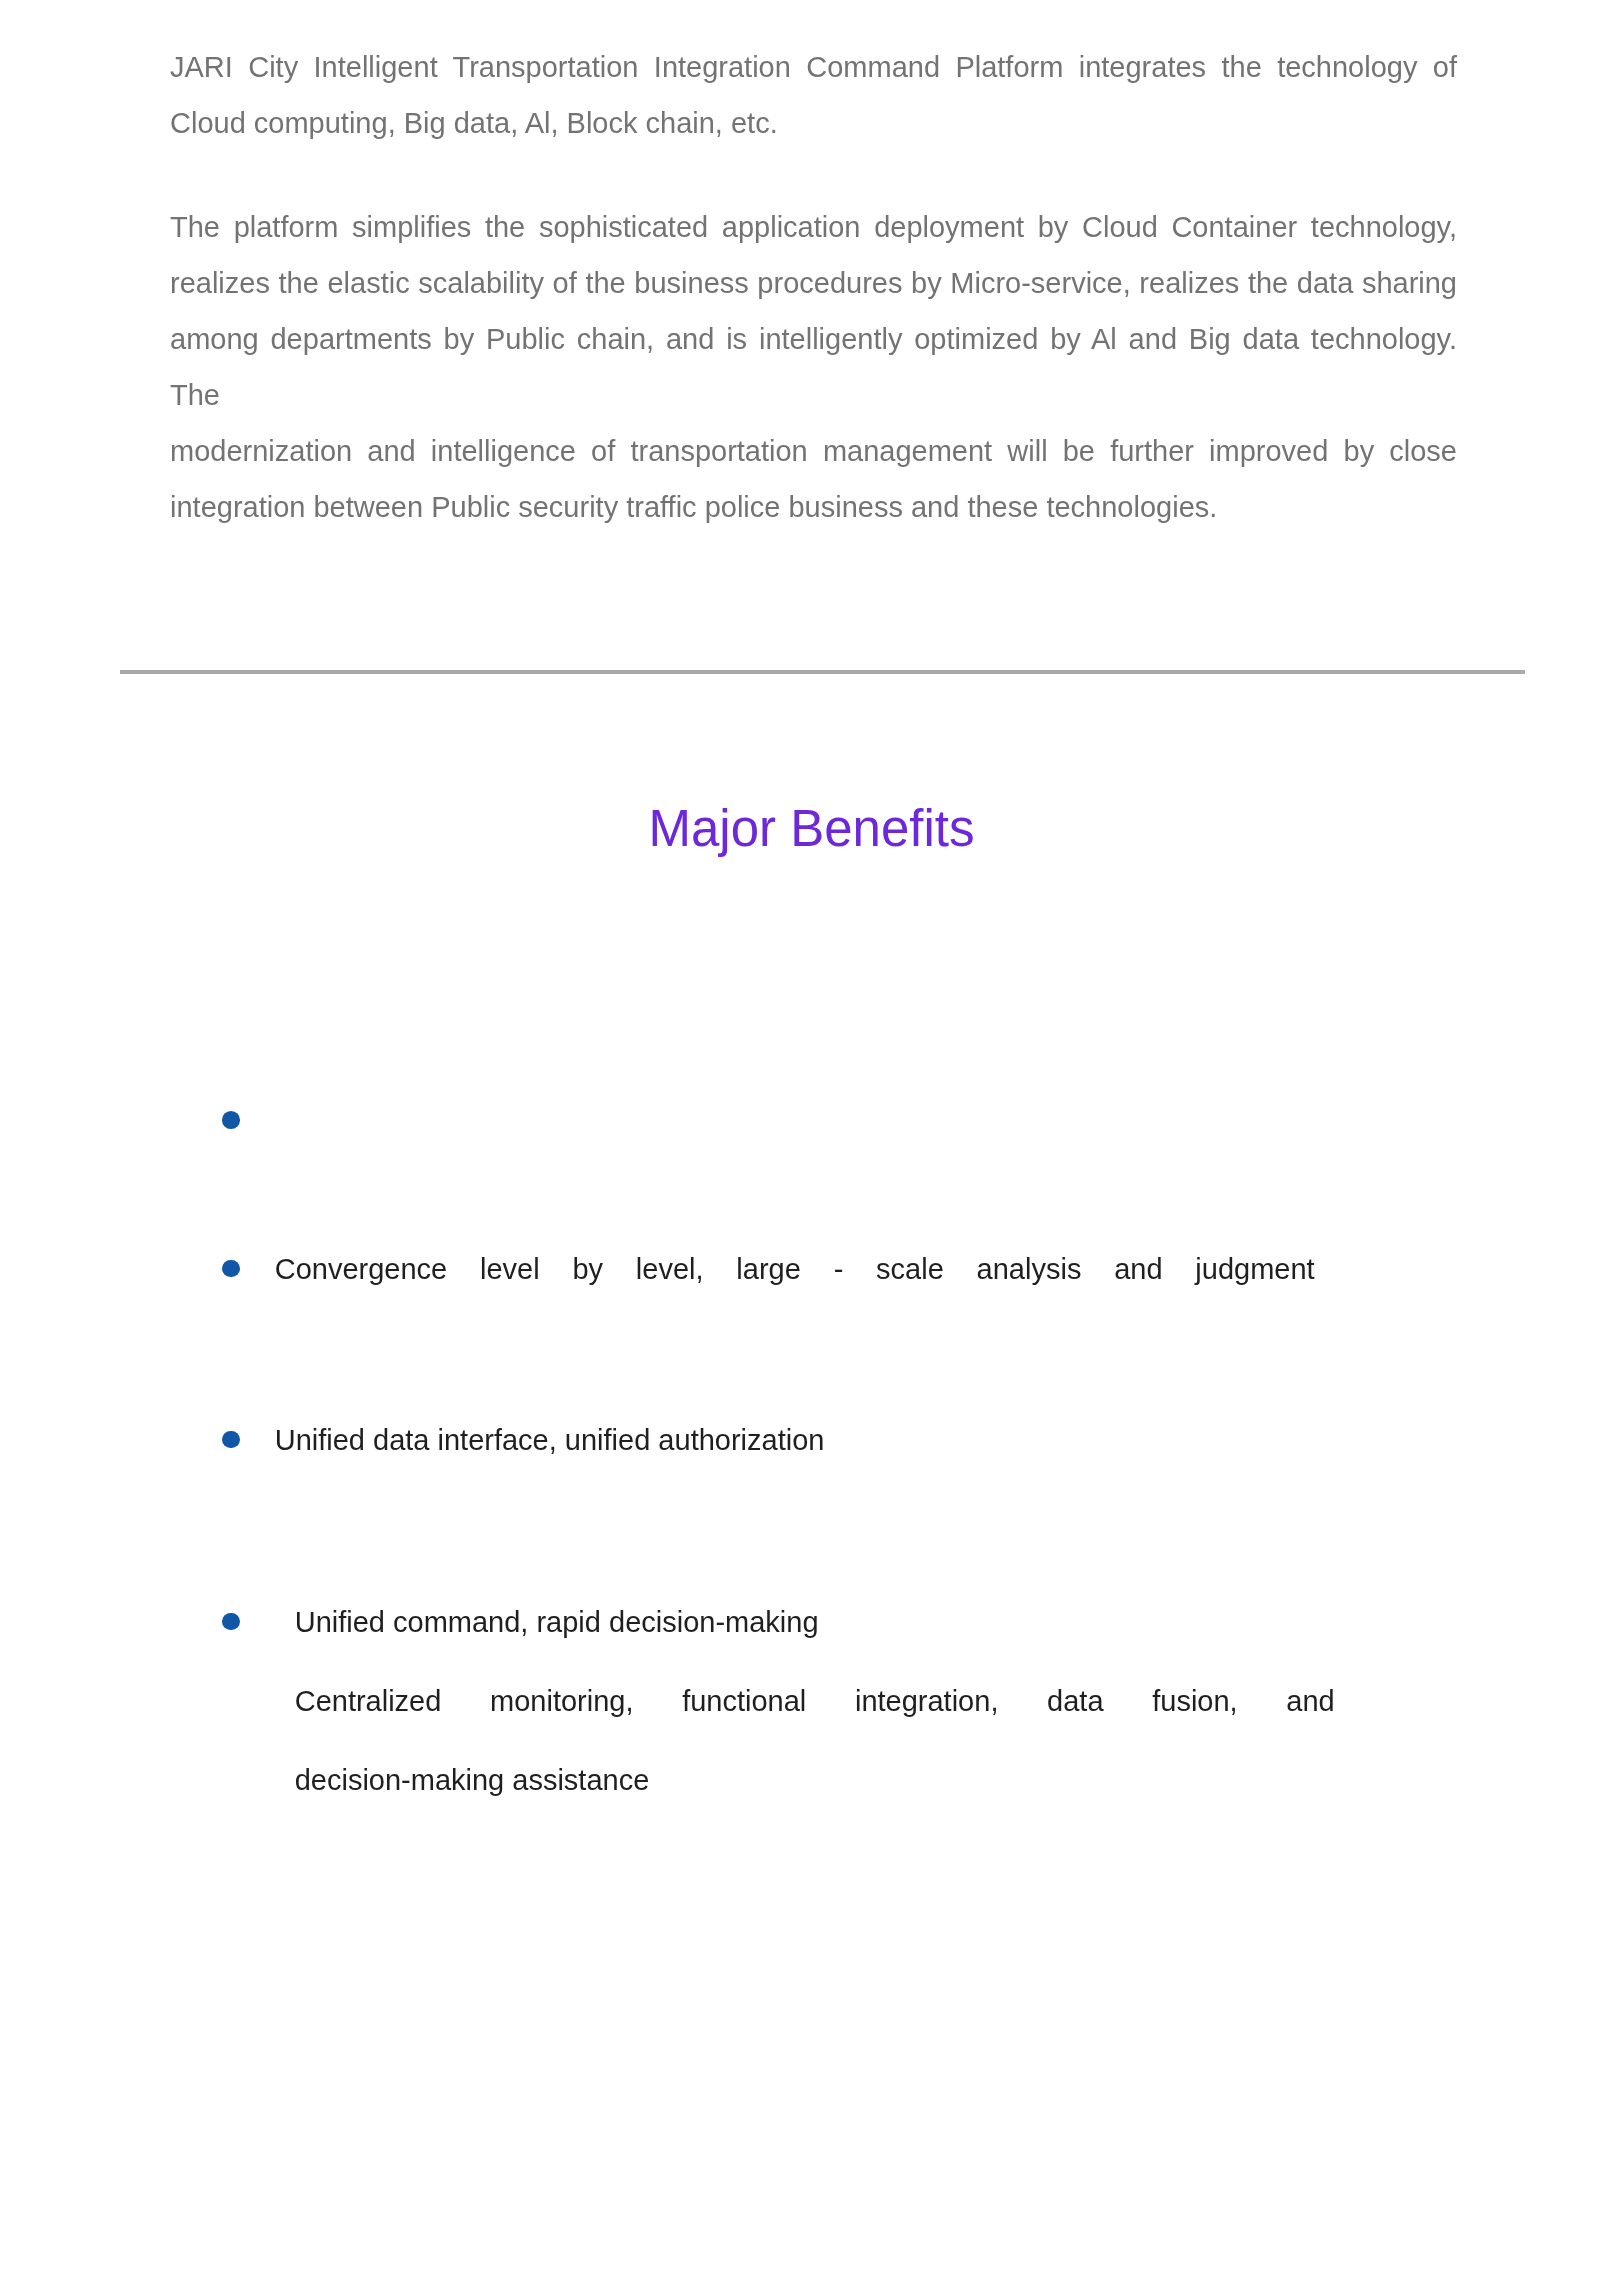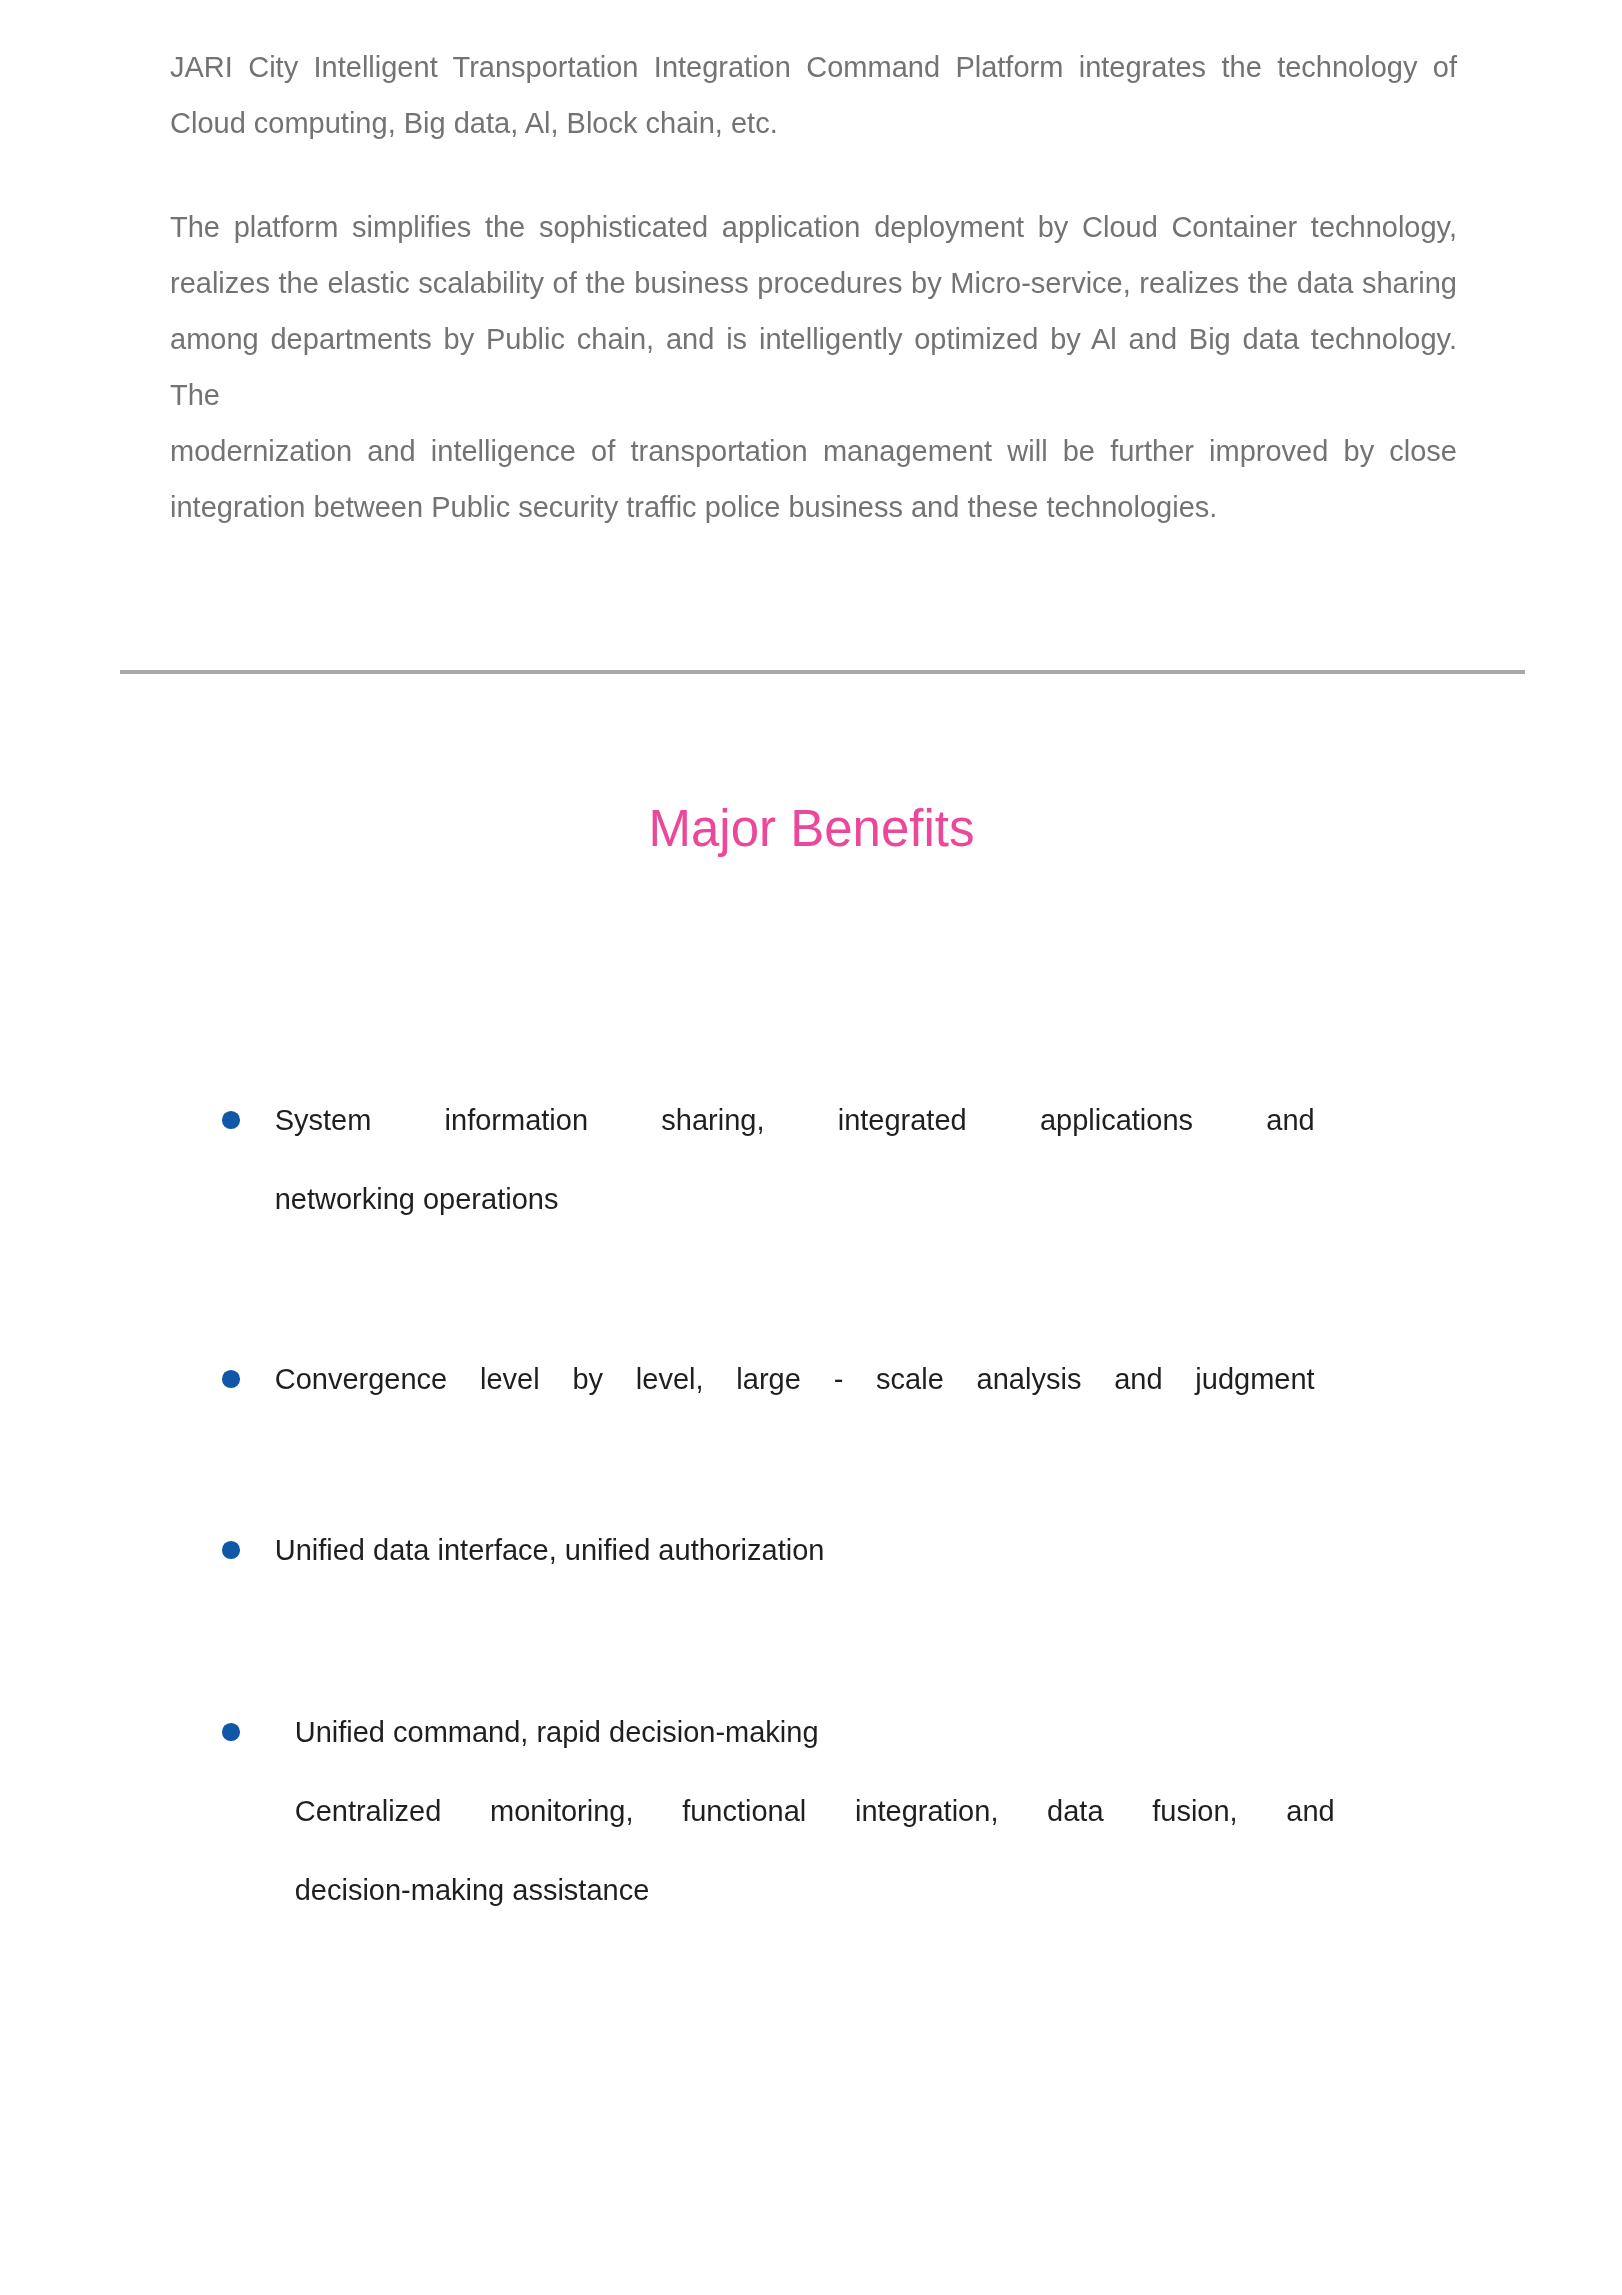--- a/index.html
+++ b/index.html
@@ -41,7 +41,7 @@
     text-align: center;
     font-size: 51px;
     line-height: 72px;
-    color: #ec4899;
+    color: #6d28d9;
     font-weight: 400;
   }
   .bullet-list { margin-top: 216px; }

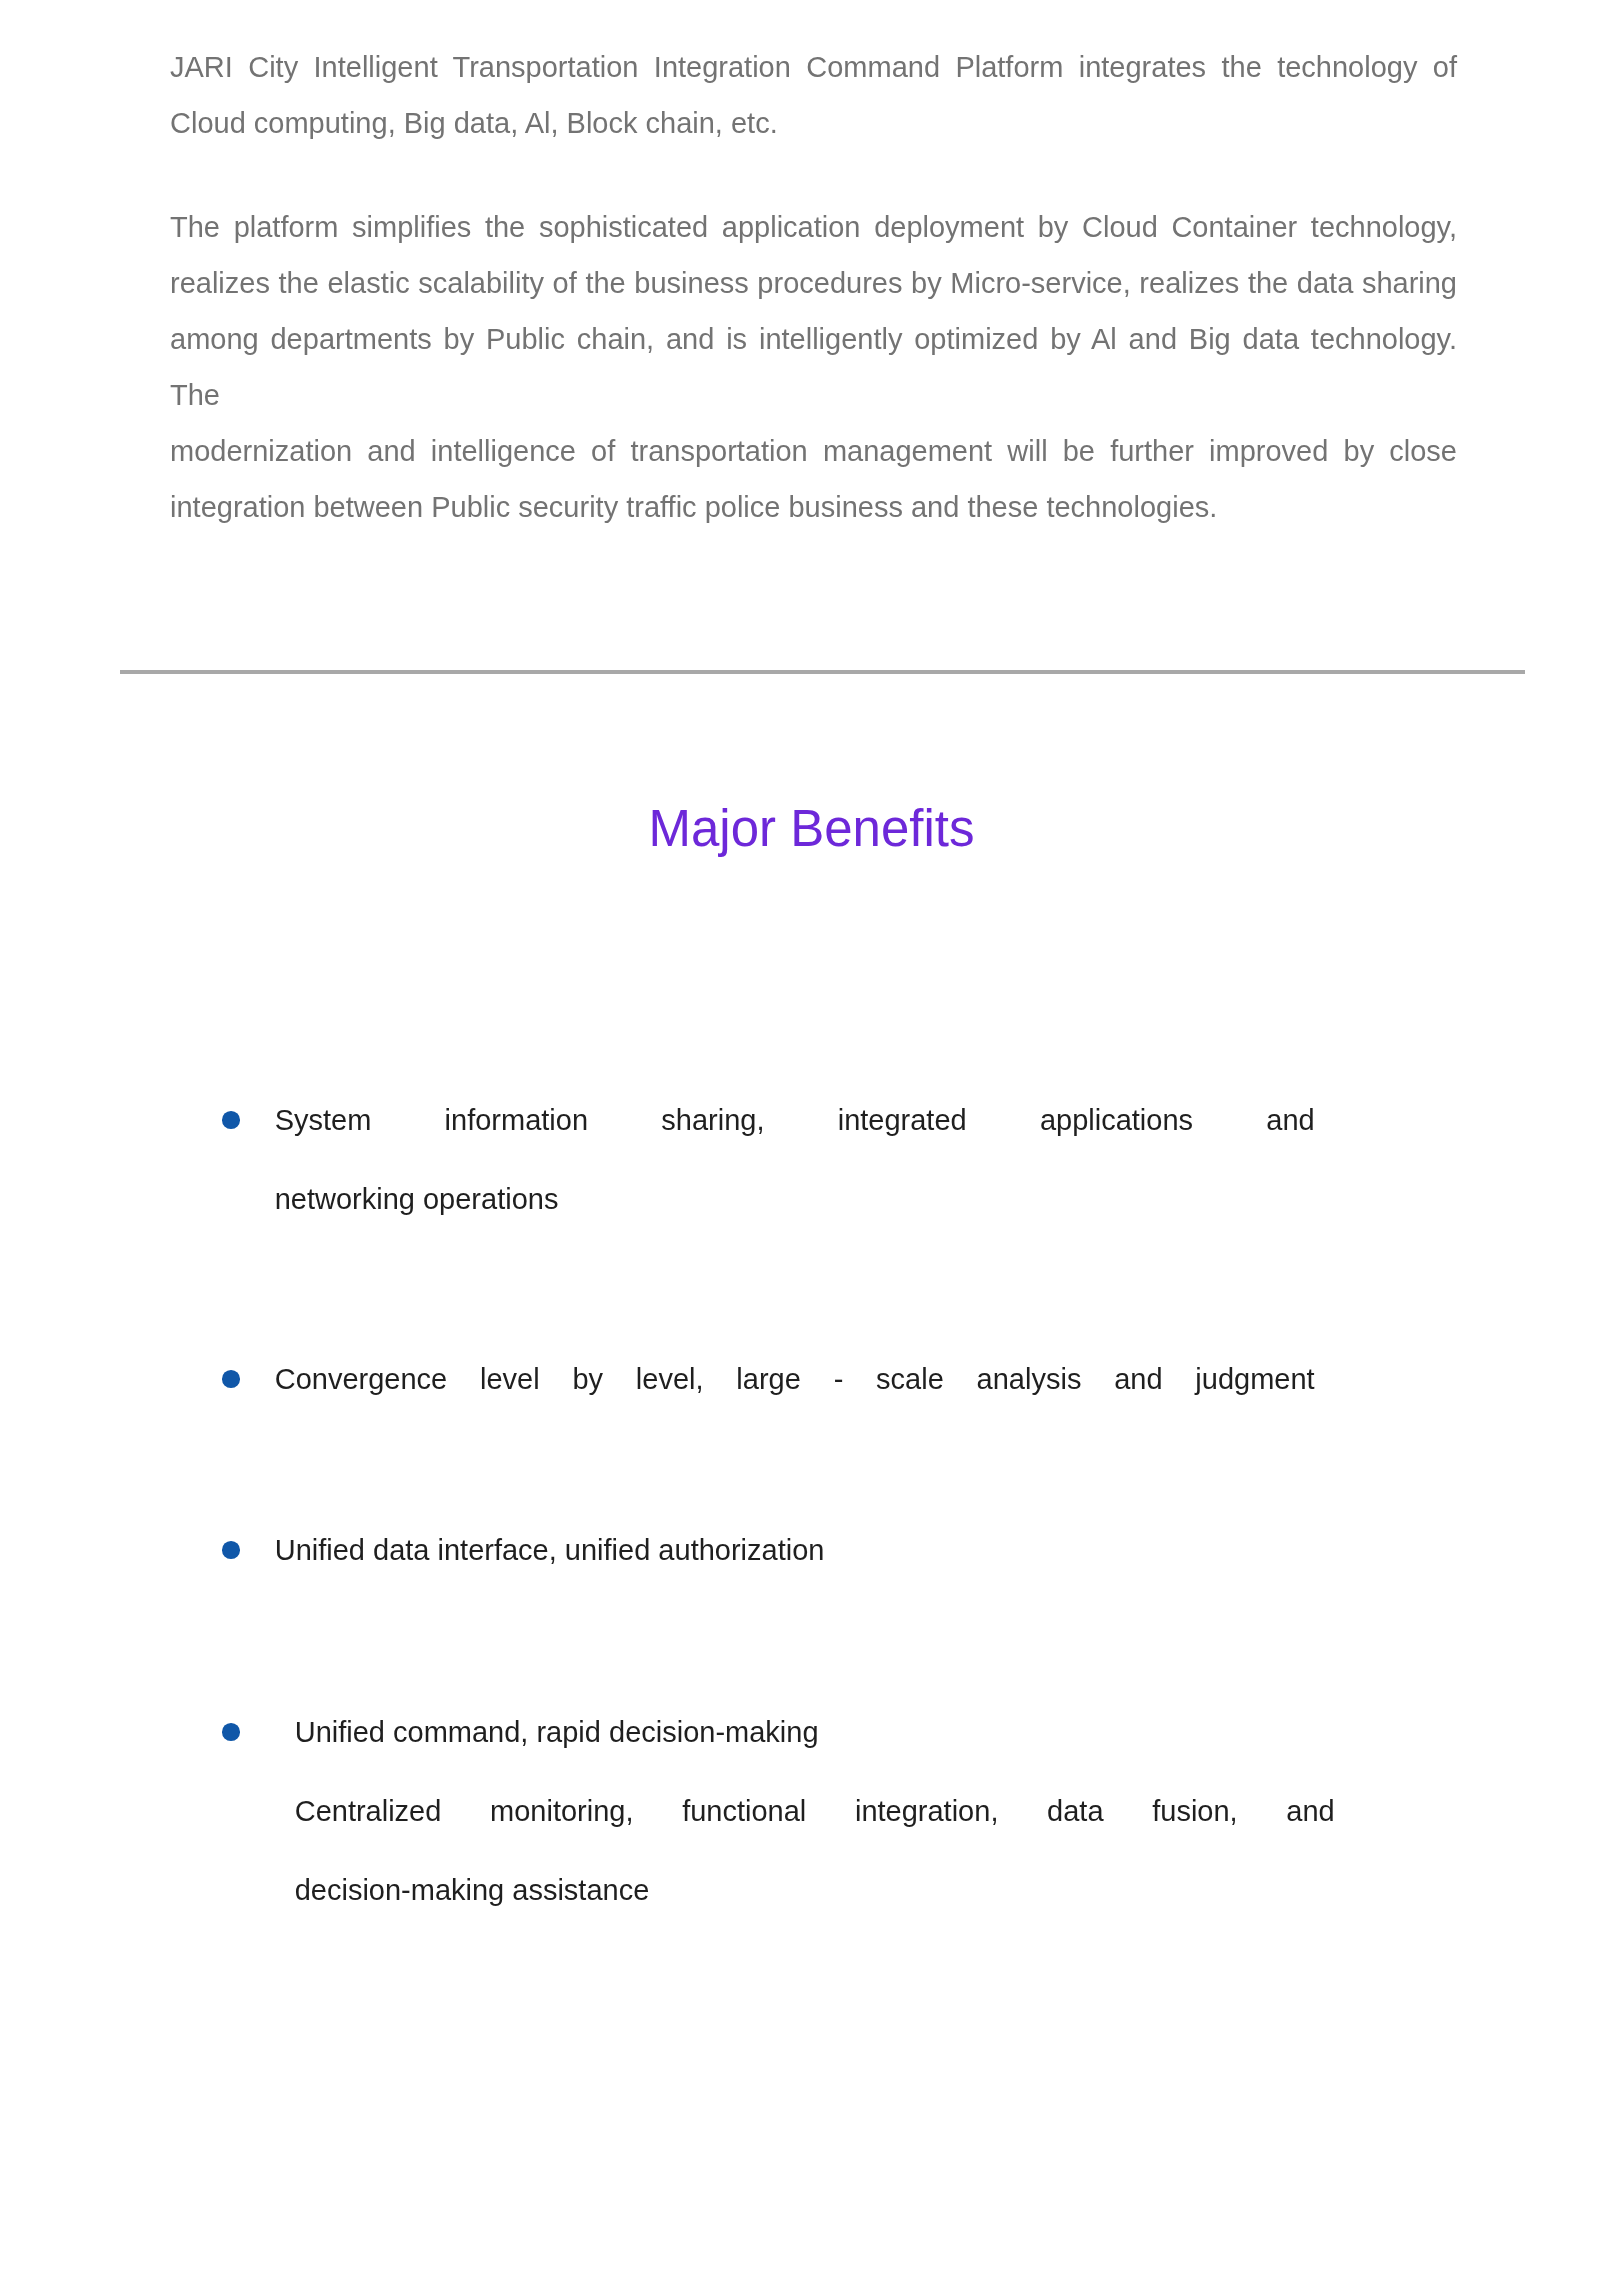--- a/index.html
+++ b/index.html
@@ -90,10 +90,6 @@
 
   <div class="bullet-item">
     <span class="bullet-dot"></span>
-    <div class="bullet-text">
-      <div class="line stretch">System information sharing, integrated applications and</div>
-      <div class="line">networking operations</div>
-    </div>
   </div>
 
   <div class="bullet-item m1">

